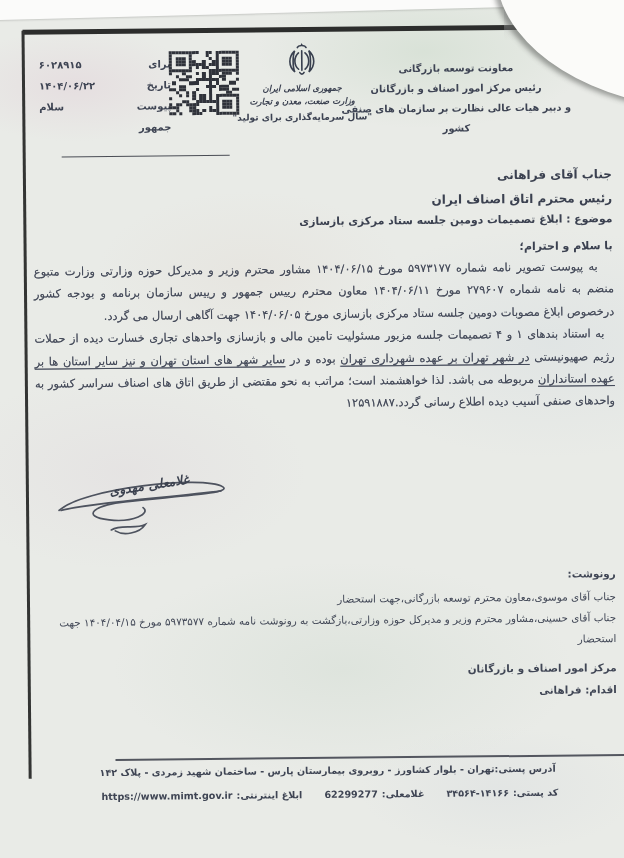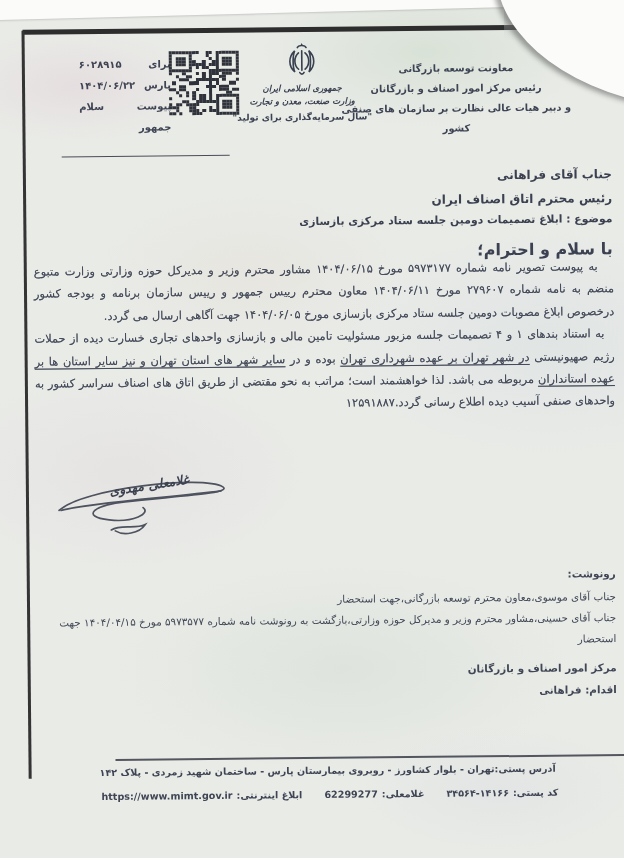--- a/index.html
+++ b/index.html
@@ -30,7 +30,7 @@
   .fields{position:absolute;top:57px;left:42px;width:132px;font-size:10px;font-weight:bold;color:#3f4554;}
   .fields .row{display:flex;justify-content:space-between;margin-bottom:10px;}
   .fields .lbl{letter-spacing:.3px;}
-  .fields .val{direction:ltr;margin-left:40px;}
+  .fields .val{direction:ltr;}
   .fields-rule{position:absolute;top:154px;left:64px;width:168px;height:1px;background:#4a4d55;}
 
   

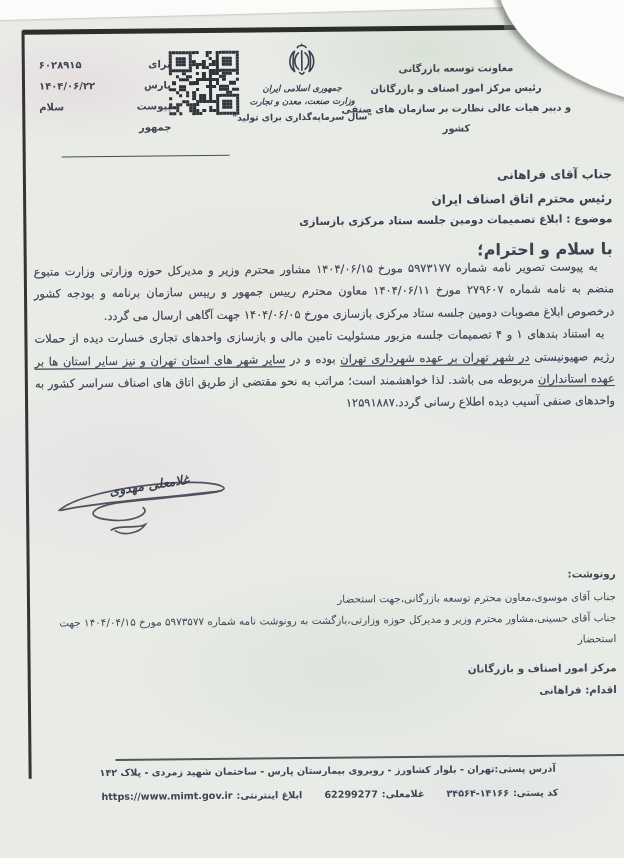--- a/index.html
+++ b/index.html
@@ -99,7 +99,7 @@
         <span class="val">۶۰۲۸۹۱۵</span>
       </div>
       <div class="row">
-        <span class="lbl">پارس</span>
+        <span class="lbl">تاریخ</span>
         <span class="val">۱۴۰۴/۰۶/۲۲</span>
       </div>
       <div class="row">

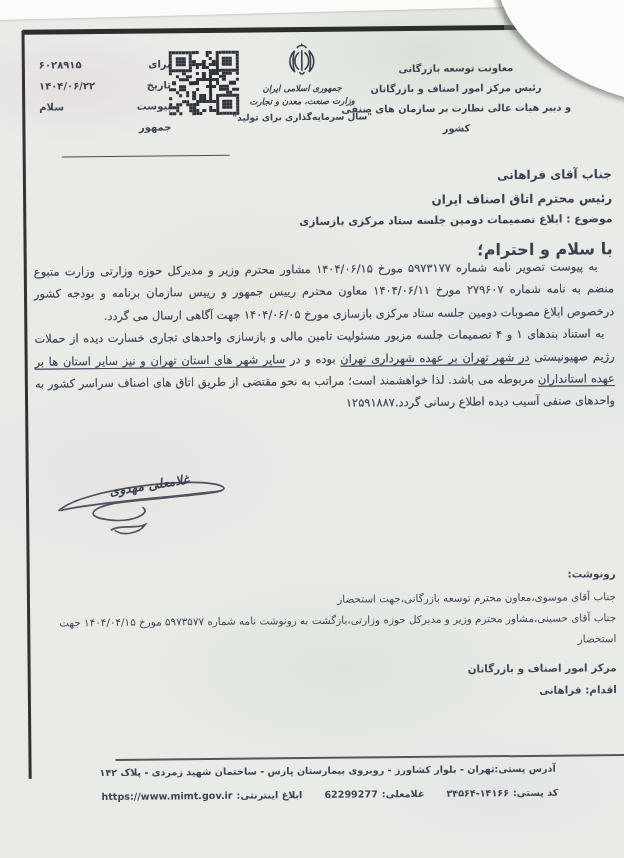--- a/index.html
+++ b/index.html
@@ -52,7 +52,7 @@
   .recipient{position:absolute;top:165px;right:10px;text-align:right;color:#3b4150;}
   .recipient .r1,.recipient .r2{font-size:12px;font-weight:bold;line-height:24px;}
   .recipient .subject{font-size:10.8px;font-weight:bold;margin-top:2px;}
-  .salutation{position:absolute;top:242px;right:10px;font-size:16px;font-weight:bold;color:#3b4150;}
+  .salutation{position:absolute;top:242px;right:10px;font-size:11px;font-weight:bold;color:#3b4150;}
 
   
   .body{position:absolute;top:258px;right:9px;left:35px;font-size:11.4px;line-height:22.4px;text-align:justify;color:#464c5b;text-shadow:0 0 .5px rgba(70,76,91,.65);}

